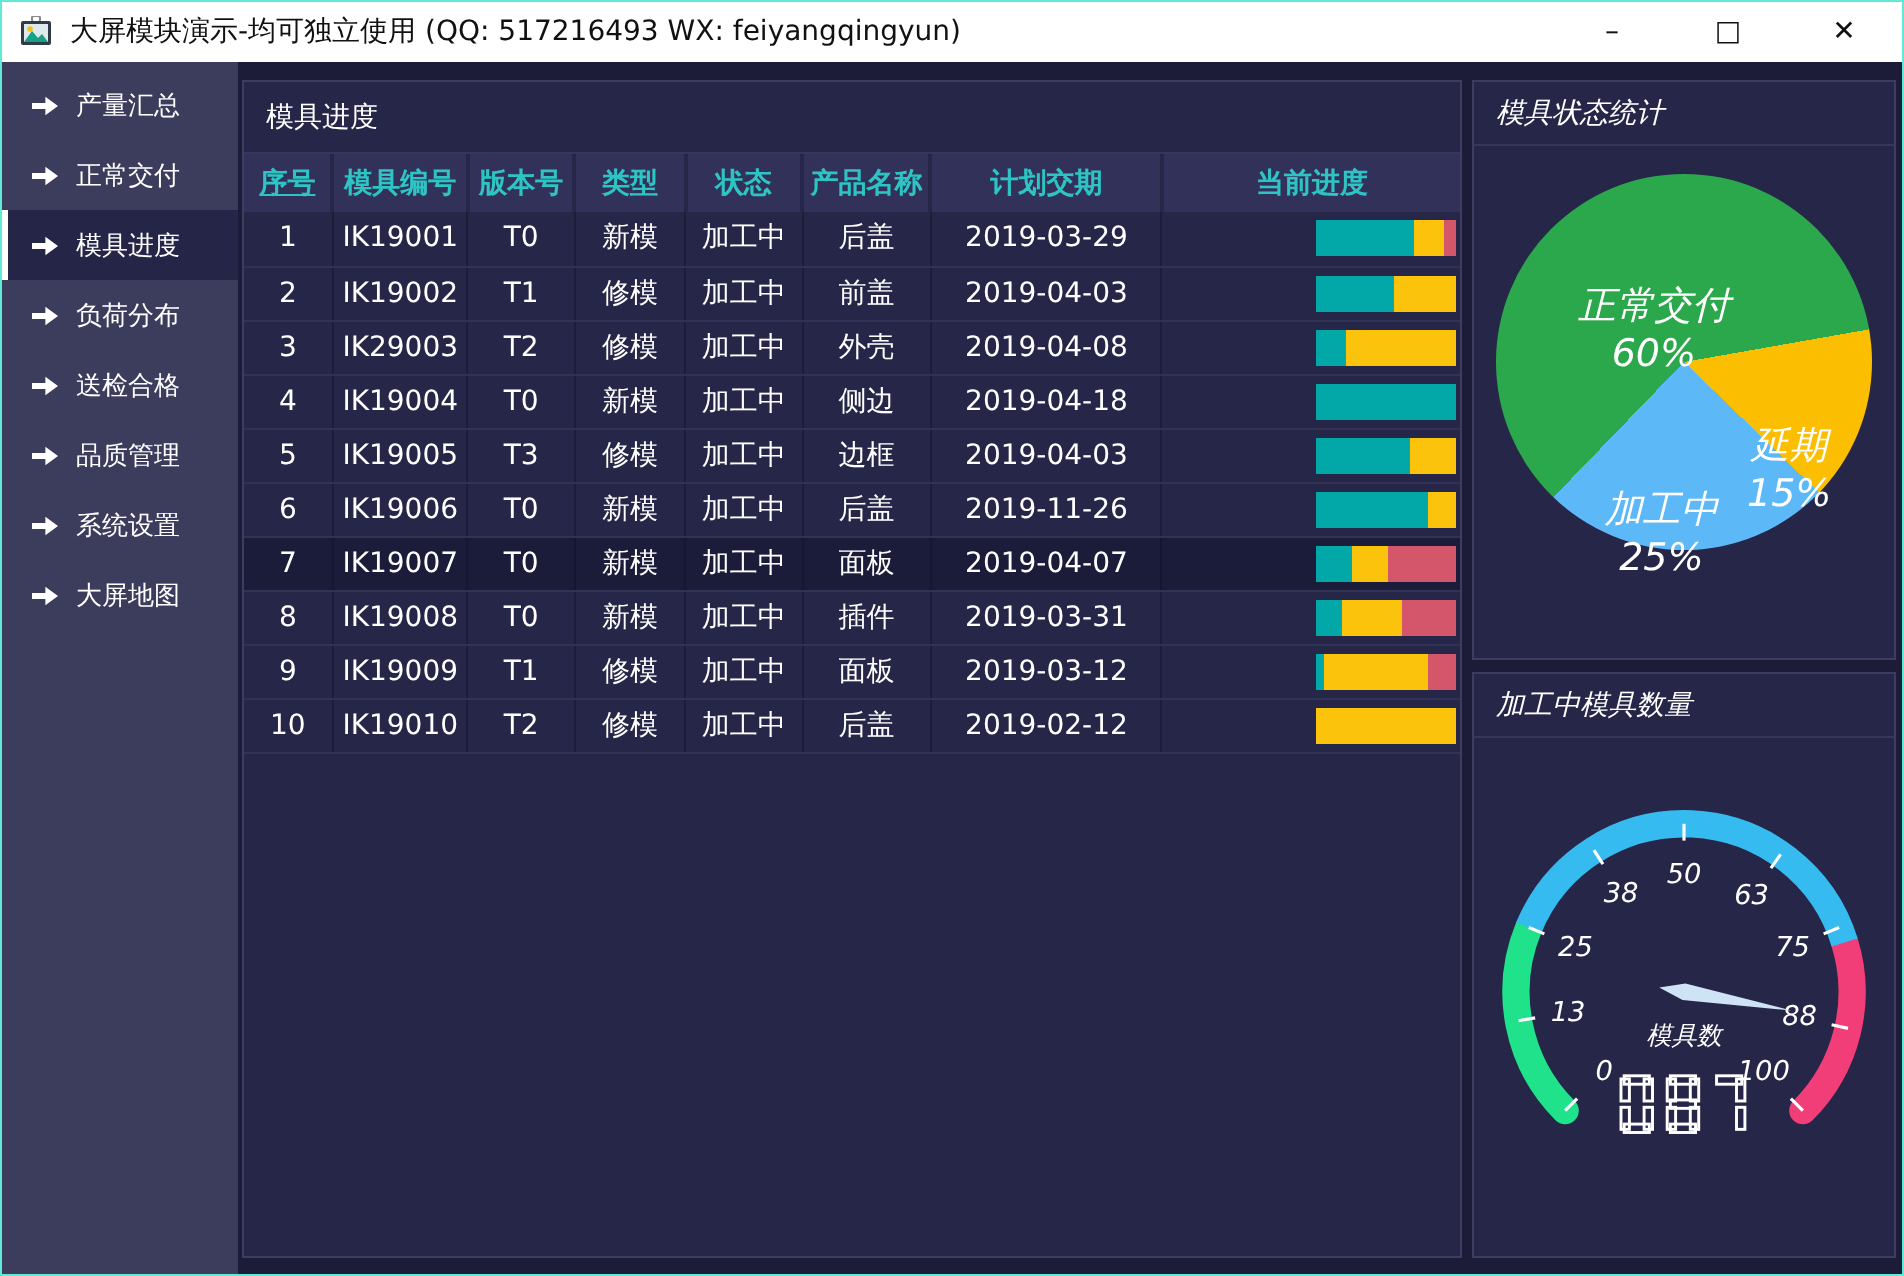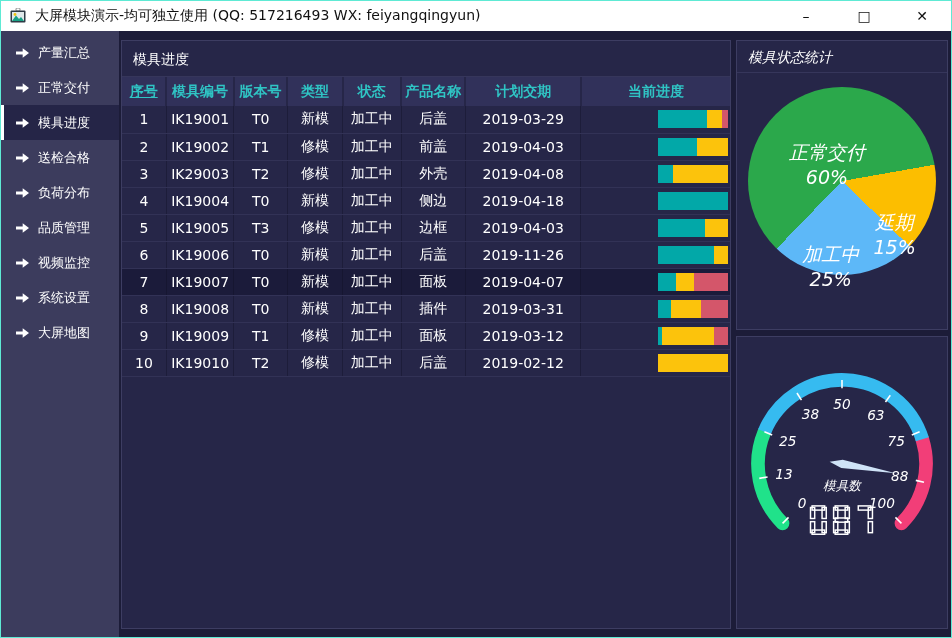--- a/index.html
+++ b/index.html
@@ -107,15 +107,15 @@
               <path d="M0 3.4h7.2V0L14 5 7.2 10V6.6H0z" fill="#fff"></path>
             </svg>
           </span>
+          <span>负荷分布</span>
+        </div>
+        <div class="side-item">
+          <span class="side-arrow">
+            <svg width="13" height="10" viewBox="0 0 14 10">
+              <path d="M0 3.4h7.2V0L14 5 7.2 10V6.6H0z" fill="#fff"></path>
+            </svg>
+          </span>
           <span>送检合格</span>
-        </div>
-        <div class="side-item">
-          <span class="side-arrow">
-            <svg width="13" height="10" viewBox="0 0 14 10">
-              <path d="M0 3.4h7.2V0L14 5 7.2 10V6.6H0z" fill="#fff"></path>
-            </svg>
-          </span>
-          <span>负荷分布</span>
         </div>
         <div class="side-item">
           <span class="side-arrow">

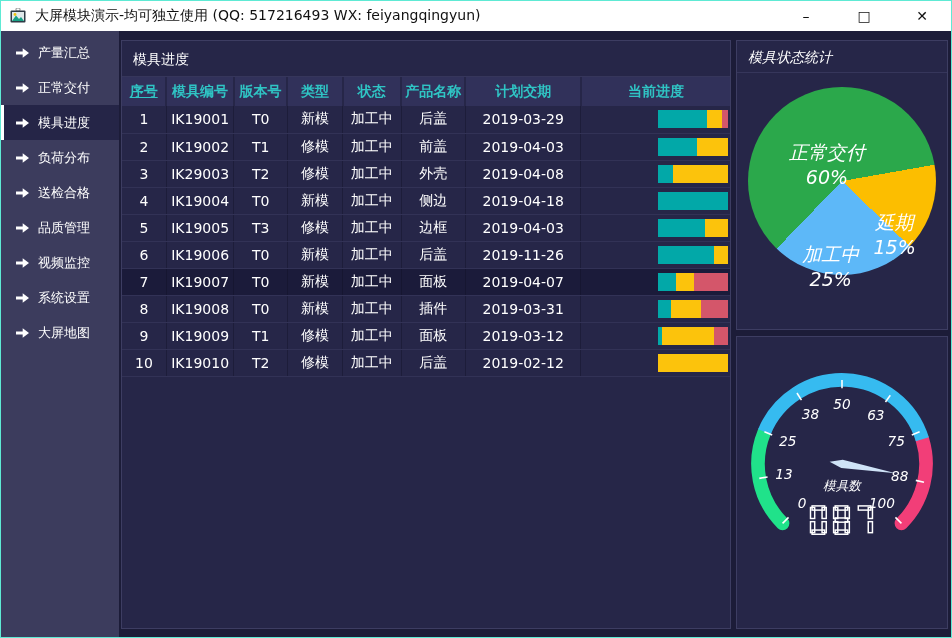--- a/index.html
+++ b/index.html
@@ -131,14 +131,6 @@
               <path d="M0 3.4h7.2V0L14 5 7.2 10V6.6H0z" fill="#fff"></path>
             </svg>
           </span>
-          <span>视频监控</span>
-        </div>
-        <div class="side-item">
-          <span class="side-arrow">
-            <svg width="13" height="10" viewBox="0 0 14 10">
-              <path d="M0 3.4h7.2V0L14 5 7.2 10V6.6H0z" fill="#fff"></path>
-            </svg>
-          </span>
           <span>系统设置</span>
         </div>
         <div class="side-item">

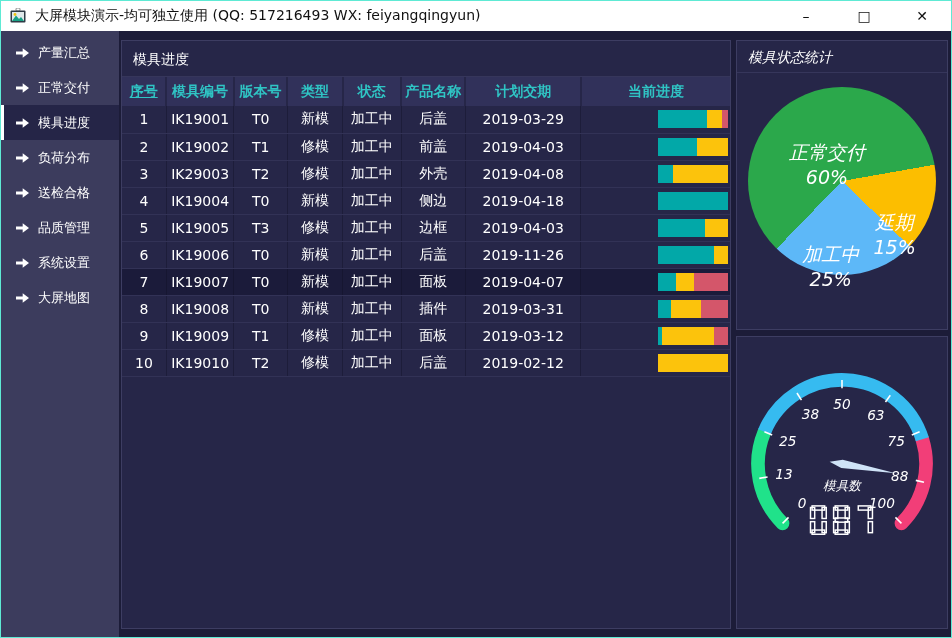--- a/index.html
+++ b/index.html
@@ -349,6 +349,7 @@
         </div>
 
         <div class="panel gauge-panel">
+          <div class="panel-title short">加工中模具数量</div>
           <div class="gauge-wrap">
             <svg class="gauge-svg" width="212" height="212" viewBox="0 0 200 200">
 

